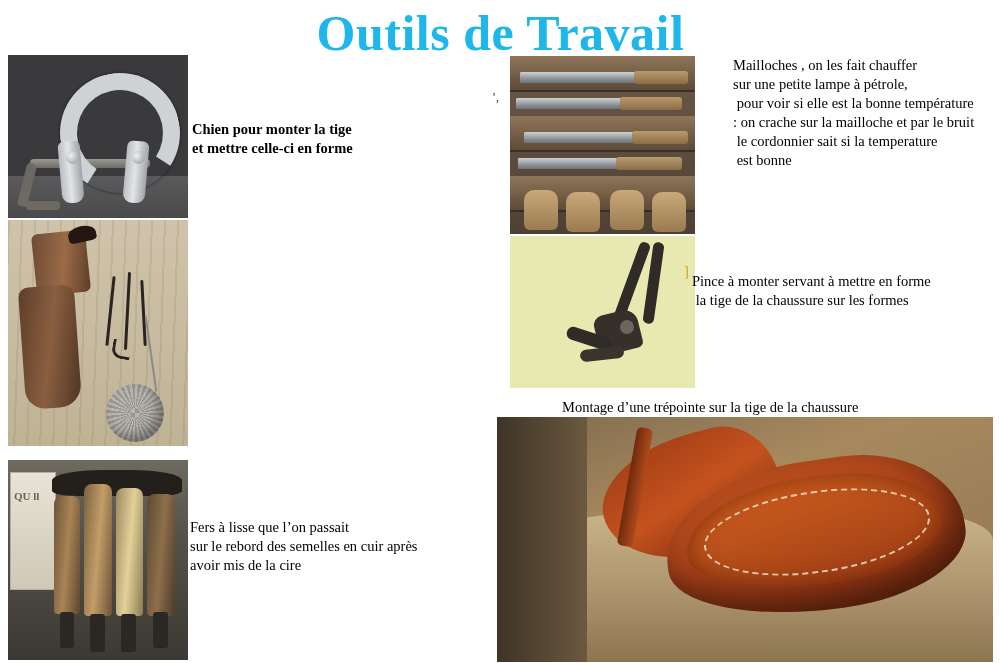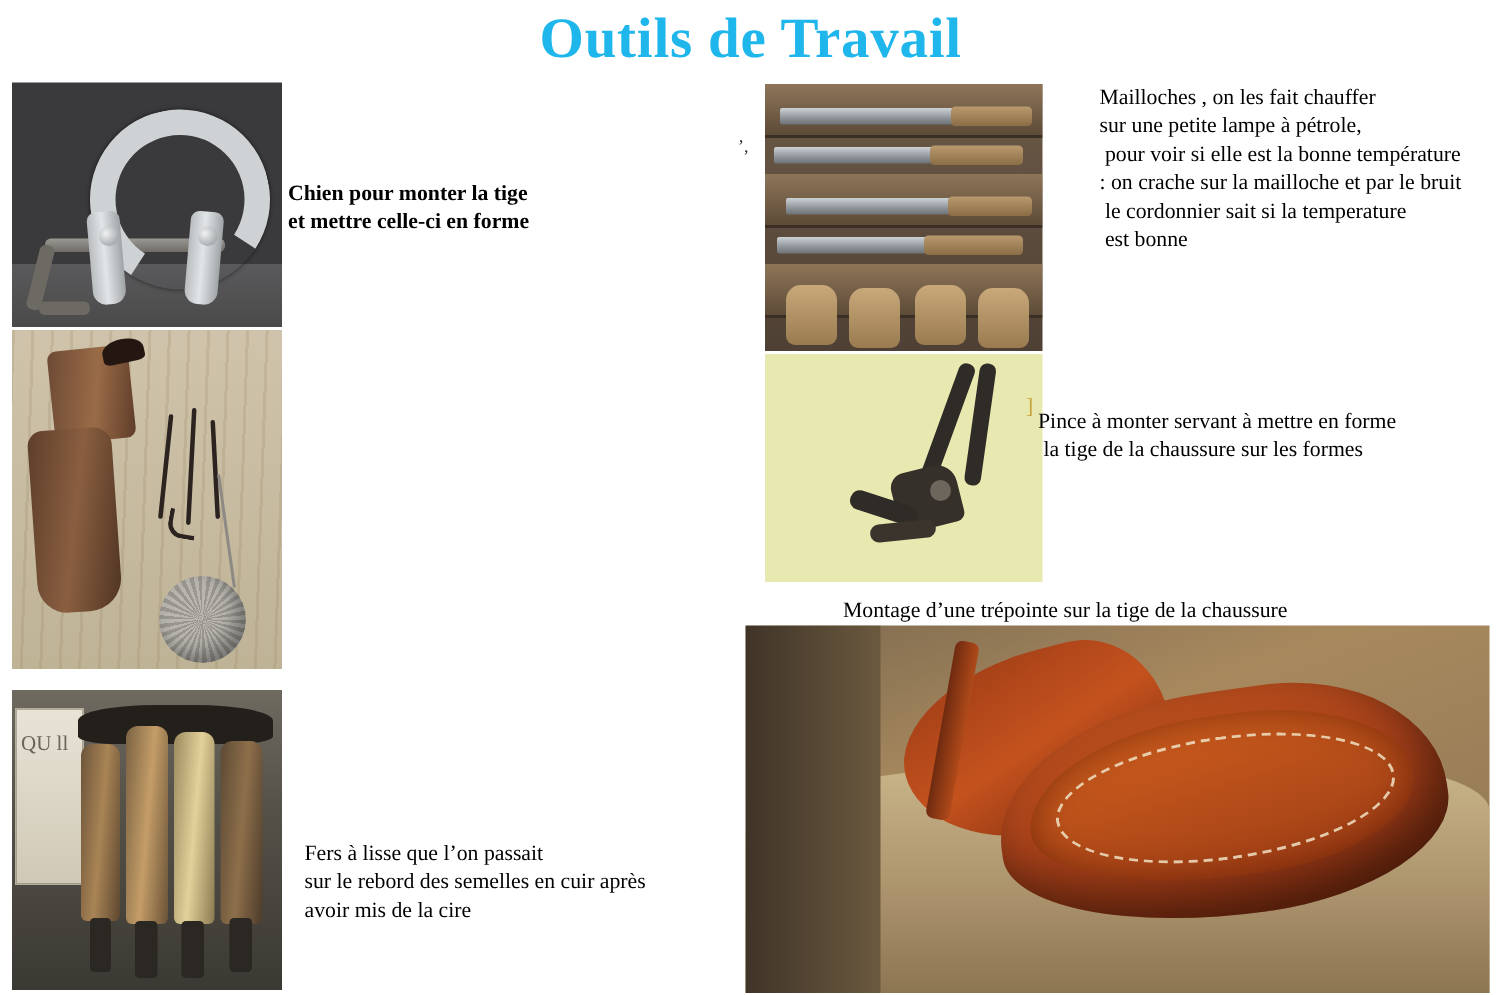--- a/index.html
+++ b/index.html
@@ -29,7 +29,7 @@
     text-align: center;
     font-family: "Liberation Serif", serif;
     font-weight: bold;
-    font-size: 38px;
+    font-size: 50px;
     color: #1FB6EC;
     letter-spacing: 0.5px;
   }

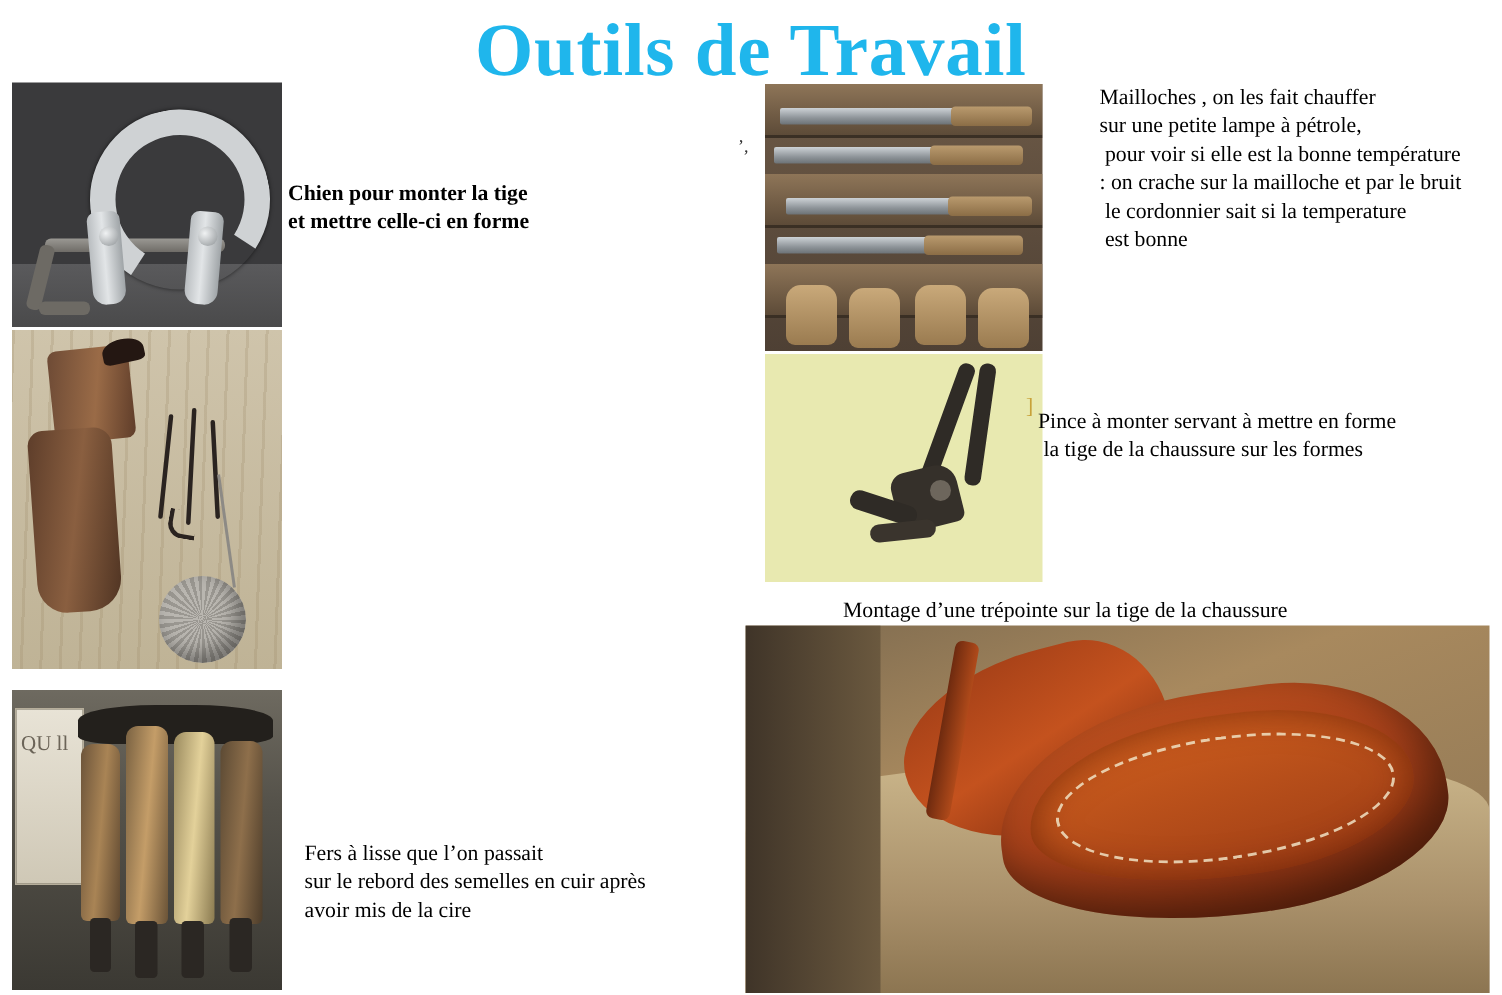--- a/index.html
+++ b/index.html
@@ -151,8 +151,9 @@
   }
   #photo-irons .box-t {
     position: absolute; left: 6px; top: 30px; width: 34px;
-    font-family: "Liberation Serif", serif; font-size: 14px; color: #6b6458;
+    font-family: "Liberation Serif", serif; font-size: 11px; color: #6b6458;
     line-height: 13px;
+    font-weight: bold;
   }
   #photo-irons .handle {
     position: absolute; border-radius: 8px 8px 4px 4px;

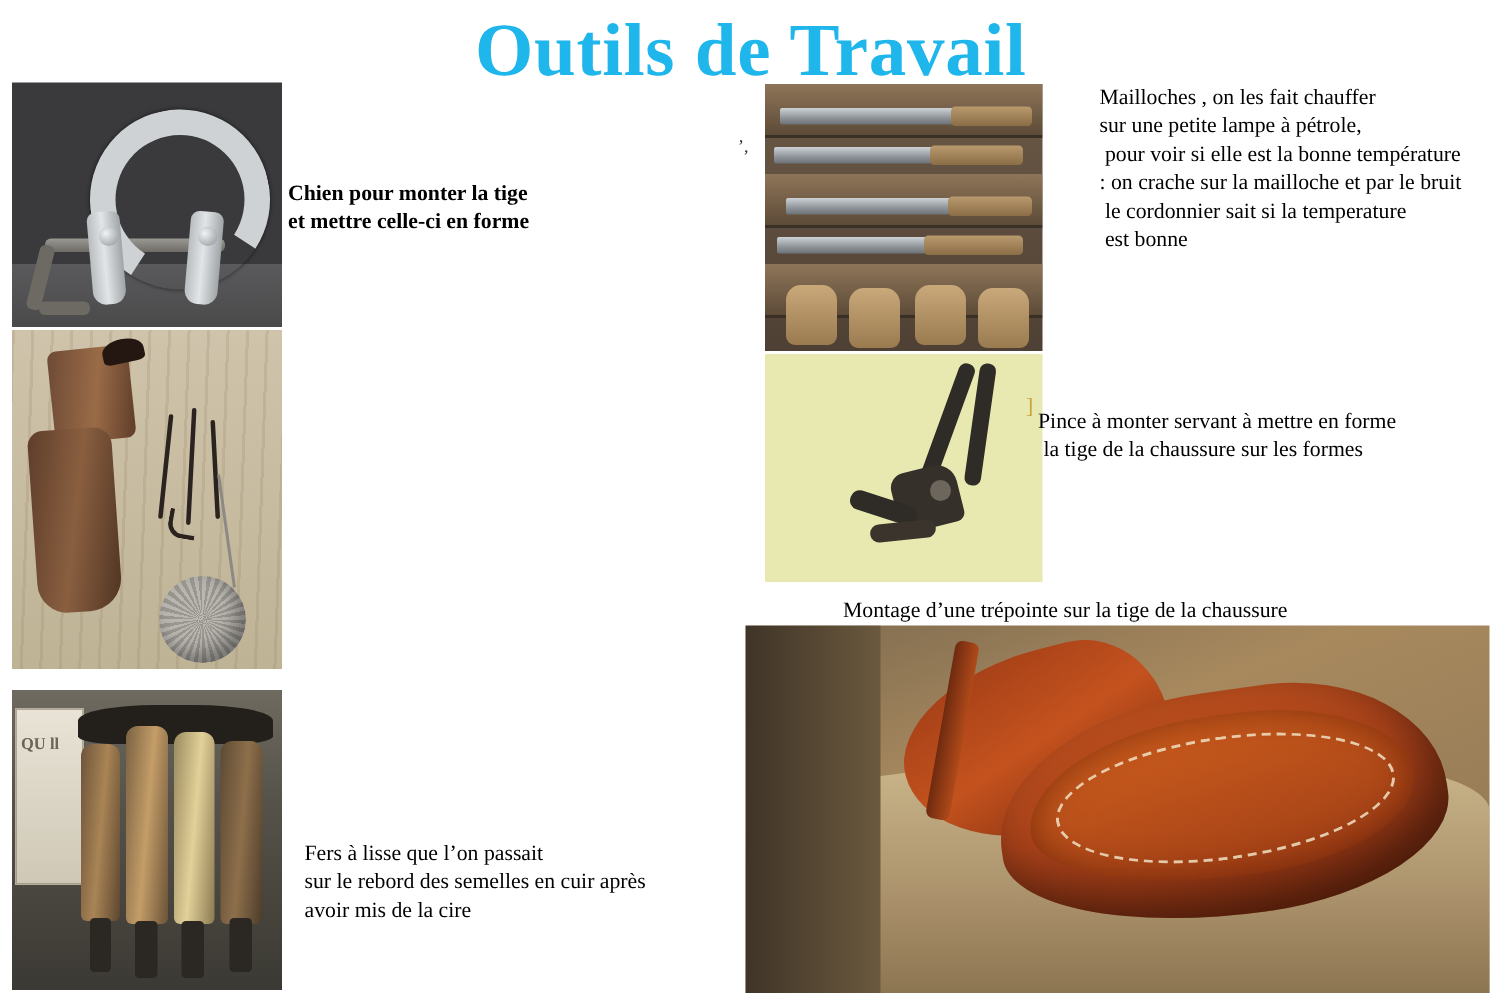--- a/index.html
+++ b/index.html
@@ -326,7 +326,7 @@
     <div class="tip t3"></div>
     <div class="tip t4"></div>
   </div>
-  <div class="caption" style="left:190px; top:560px;margin-left:13px;">Fers à lisse que l’on passait
+  <div class="caption" style="left:190px; top:518px;">Fers à lisse que l’on passait
 sur le rebord des semelles en cuir après
 avoir mis de la cire</div>
 

